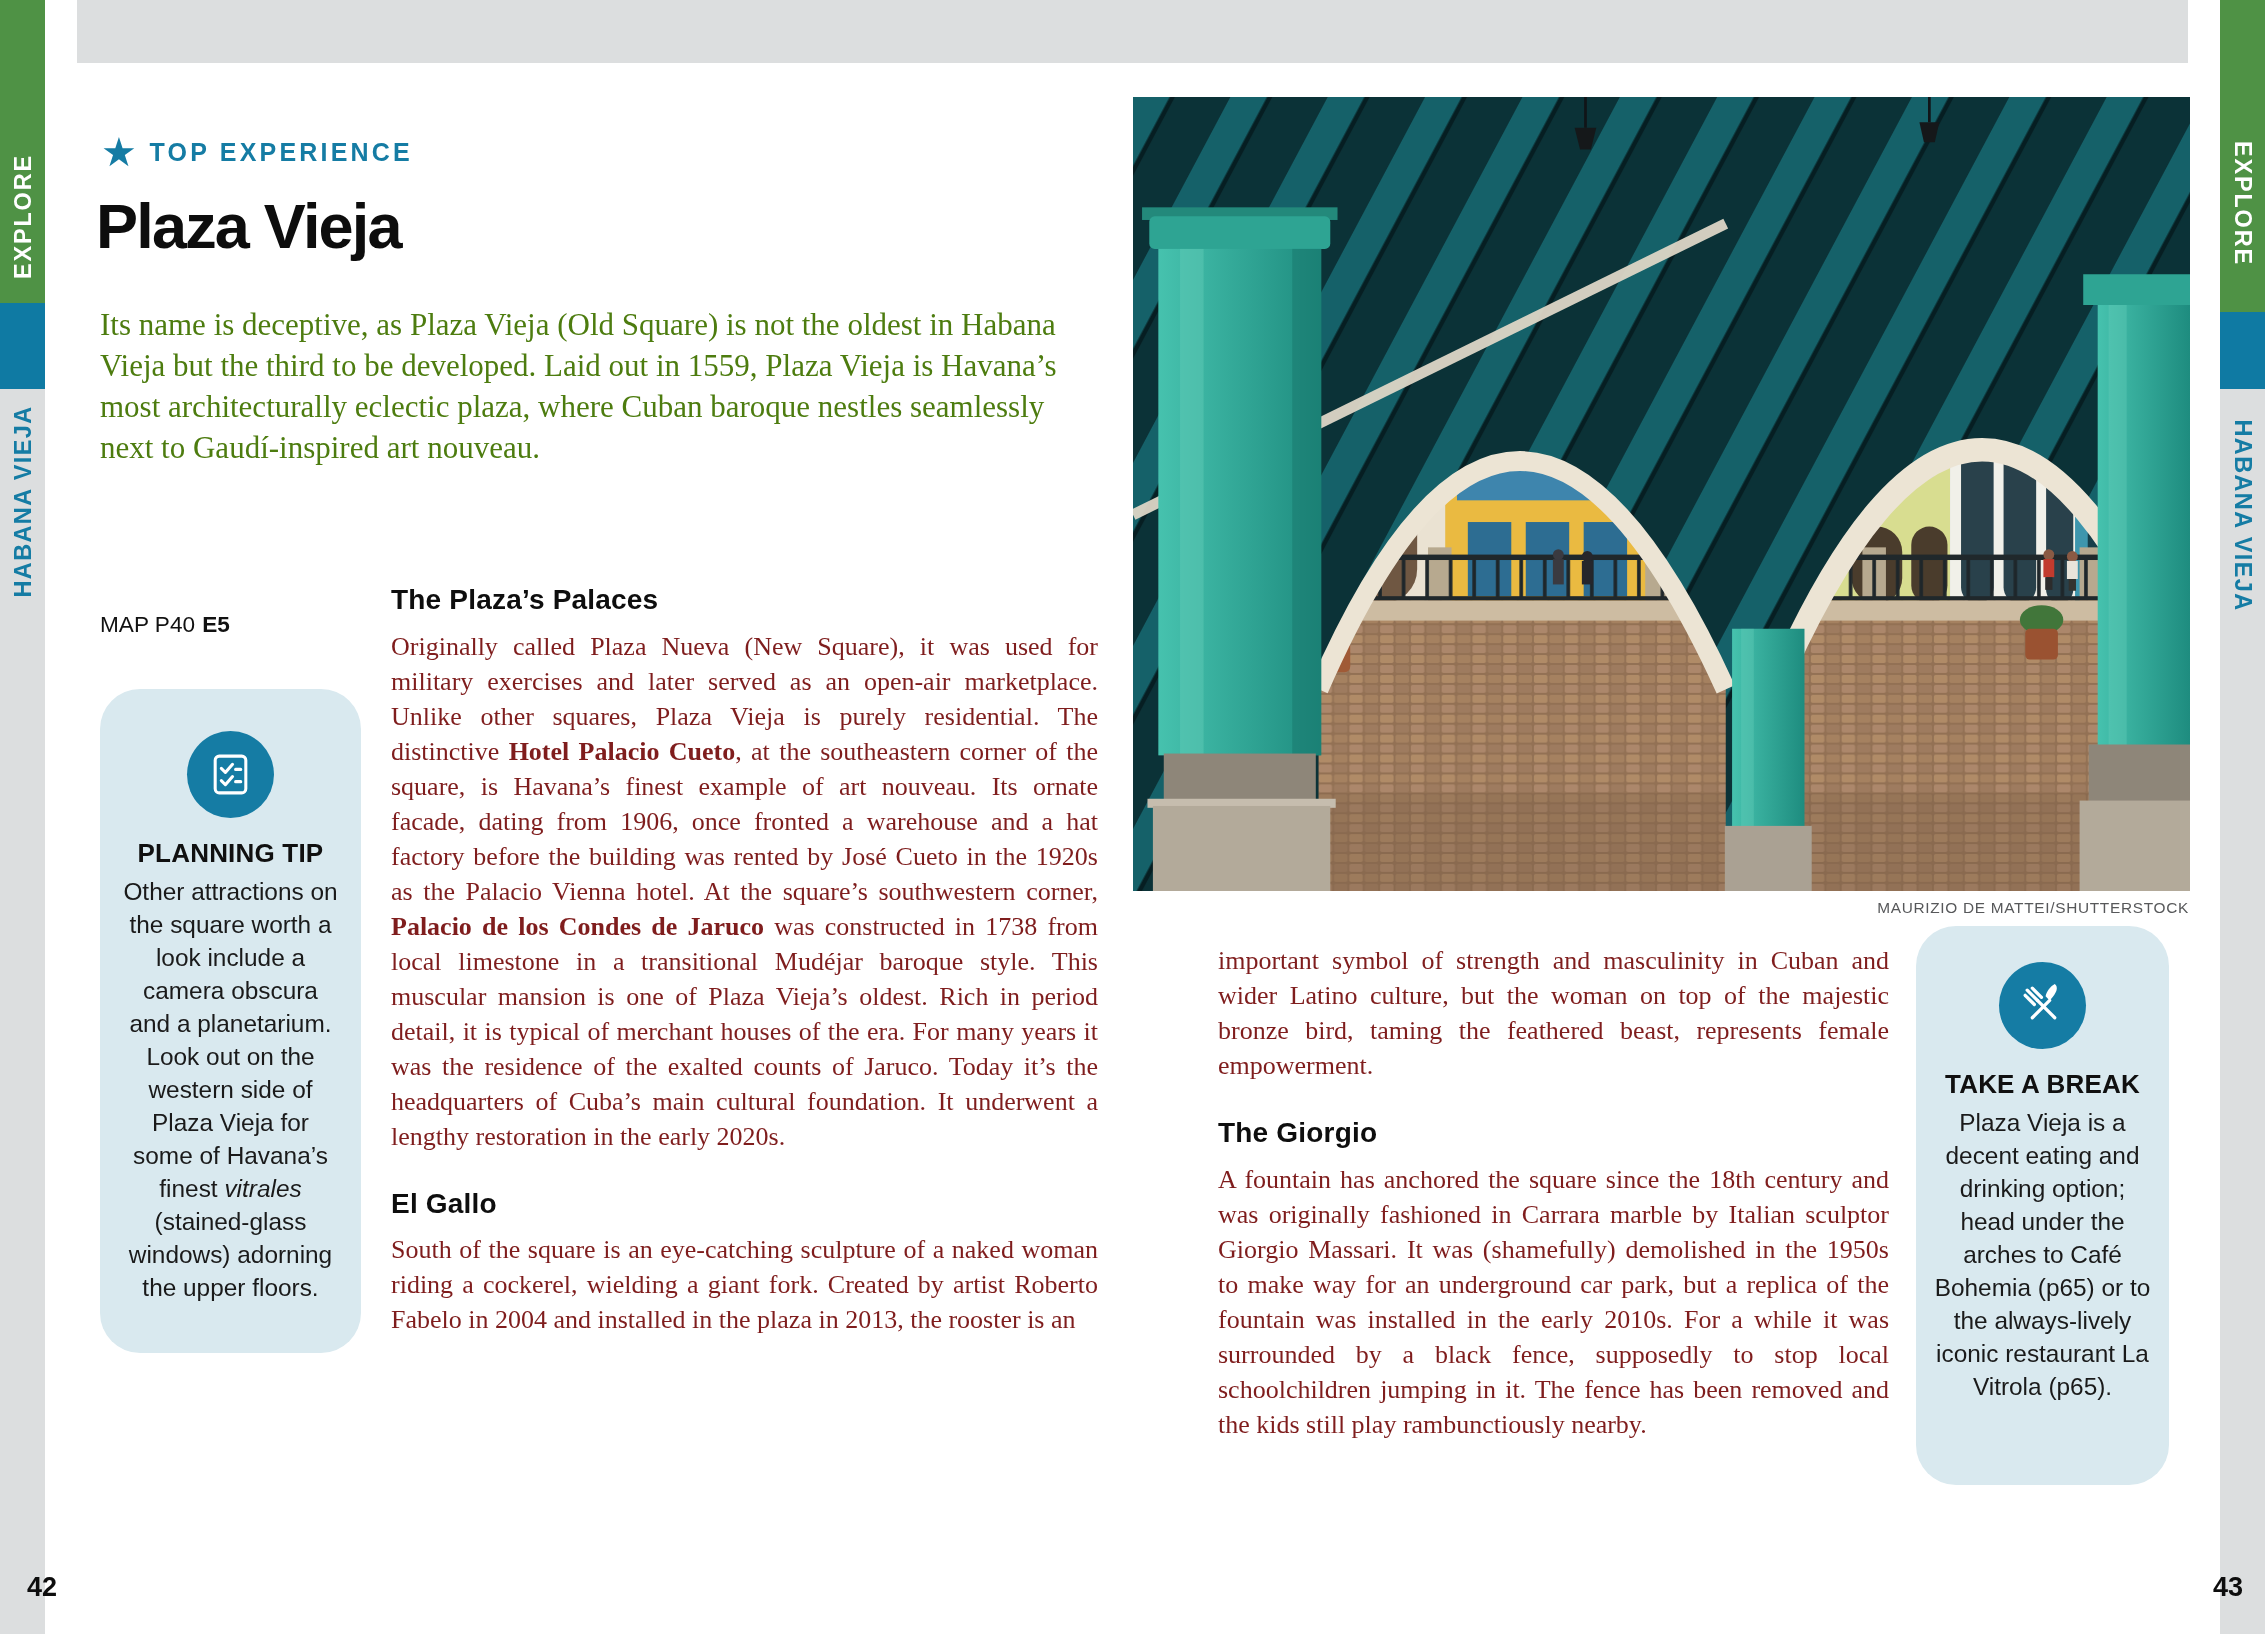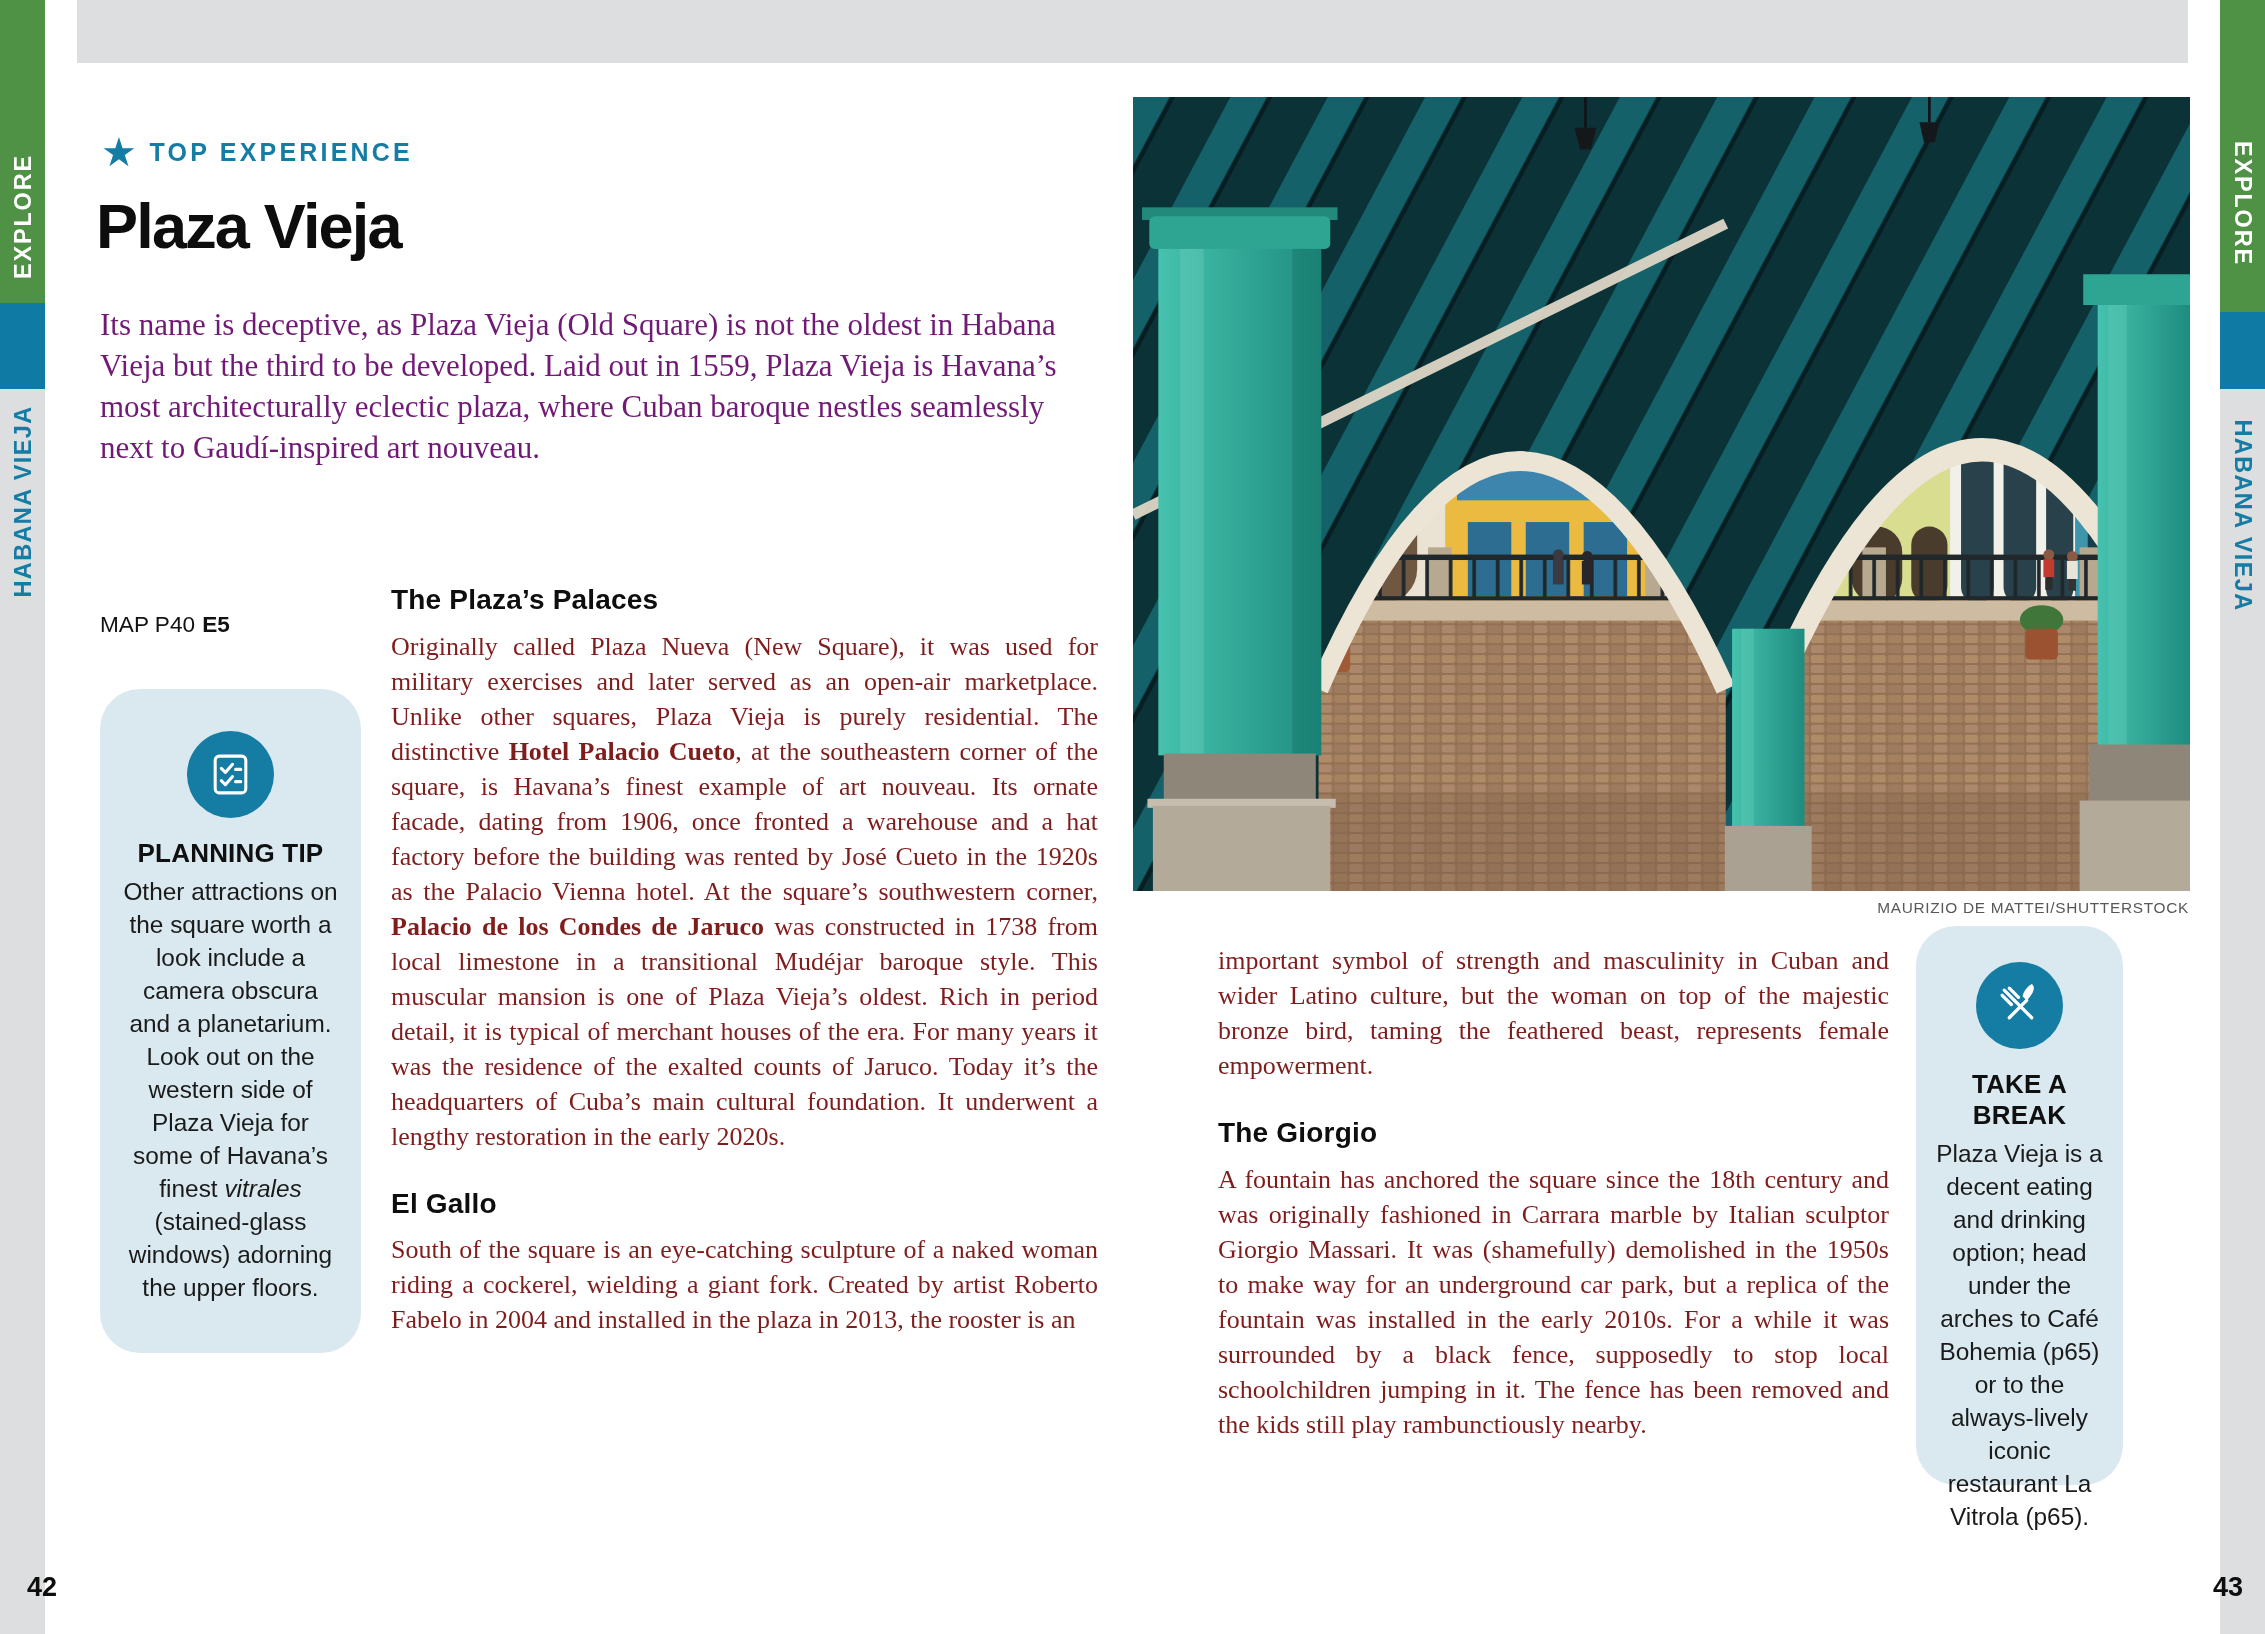--- a/index.html
+++ b/index.html
@@ -41,7 +41,7 @@
   .page-title{position:absolute;left:96px;top:190px;font-size:63px;font-weight:bold;letter-spacing:-1.8px;color:#0d0d0d;}
   .intro{
     position:absolute;left:100px;top:304px;width:972px;
-    font-family:"Liberation Serif",serif;font-size:31px;line-height:41px;color:#701a75;
+    font-family:"Liberation Serif",serif;font-size:31px;line-height:41px;color:#4d7c0f;
   }
   .map-ref{position:absolute;left:100px;top:612px;font-size:22.6px;color:#111;}
   .map-ref b{margin-left:7.2px;}

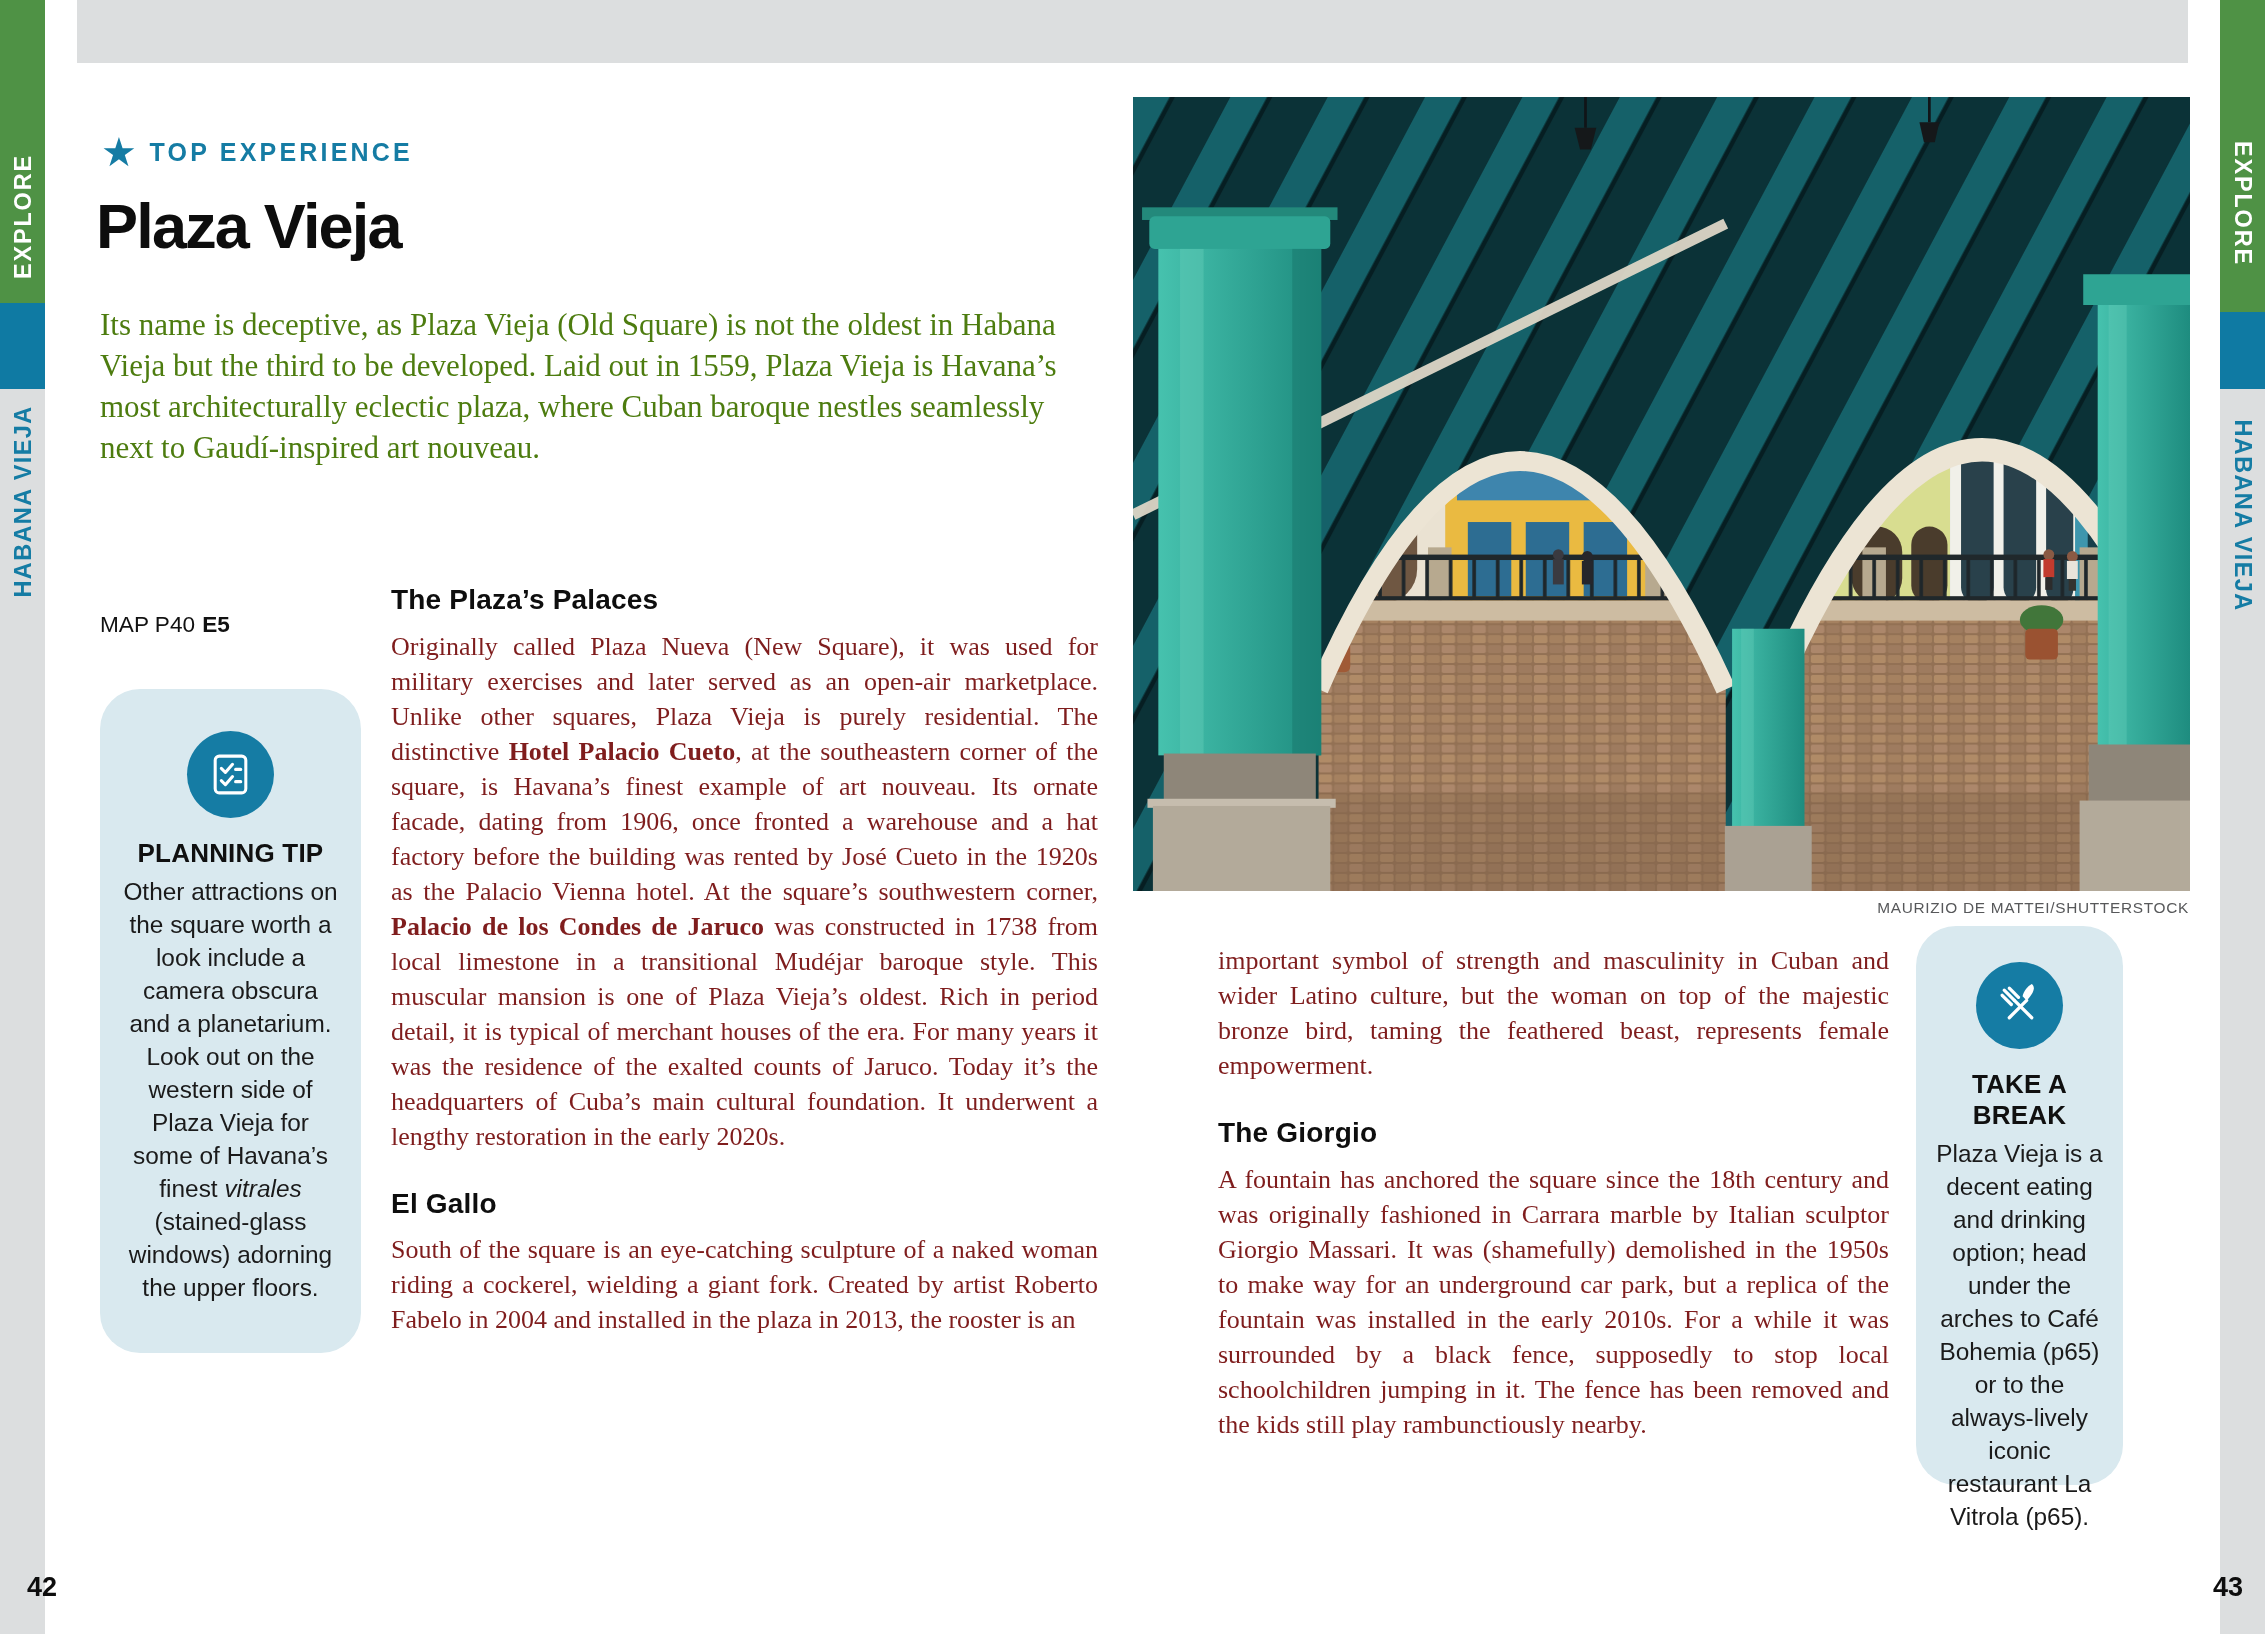--- a/index.html
+++ b/index.html
@@ -51,7 +51,7 @@
     display:flex;flex-direction:column;align-items:center;text-align:center;
   }
   #planning-box{left:100px;top:689px;width:261px;height:664px;padding:42px 20px 20px;}
-  #break-box{left:1916px;top:926px;width:207px;height:559px;padding:36px 18px 27px;}
+  #break-box{left:1916px;top:926px;width:253px;height:559px;padding:36px 18px 27px;}
   .tip-icon-circle{
     width:87px;height:87px;border-radius:50%;background:var(--teal);
     display:flex;align-items:center;justify-content:center;flex:0 0 auto;

